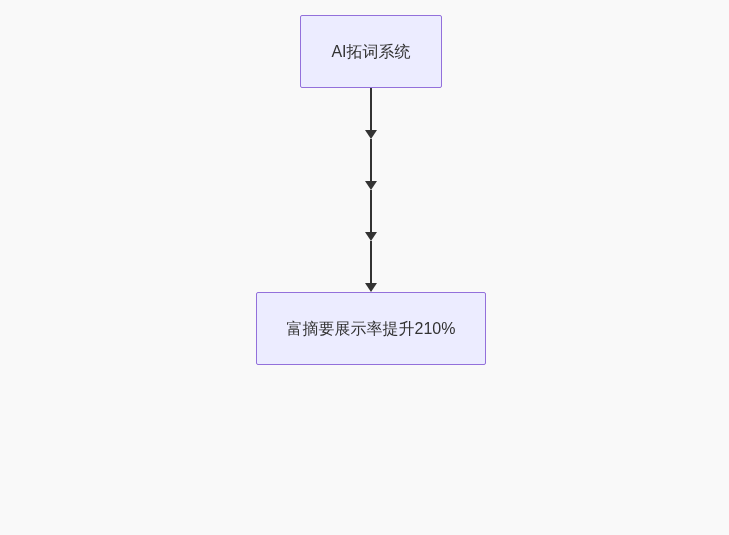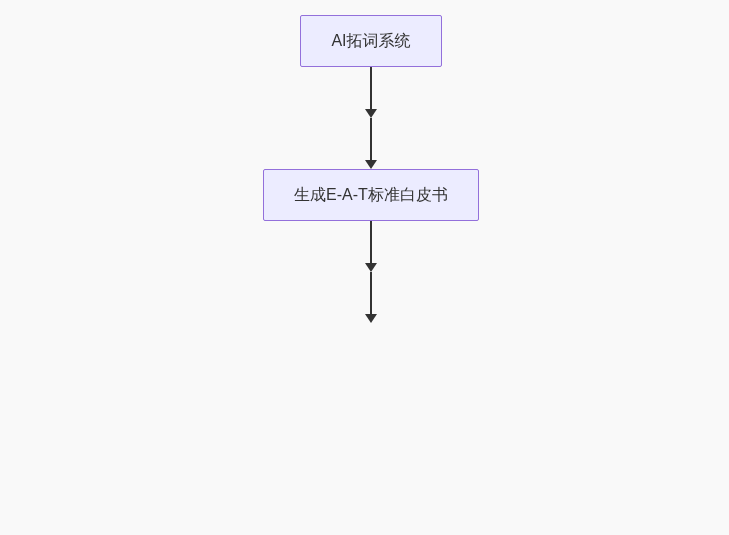--- a/index.html
+++ b/index.html
@@ -29,7 +29,7 @@
   }
   .node {
     box-sizing: border-box;
-    height: 52px;
+    height: 73px;
     padding: 0 30px;
     background: #ECECFF;
     border: 1px solid #9370DB;

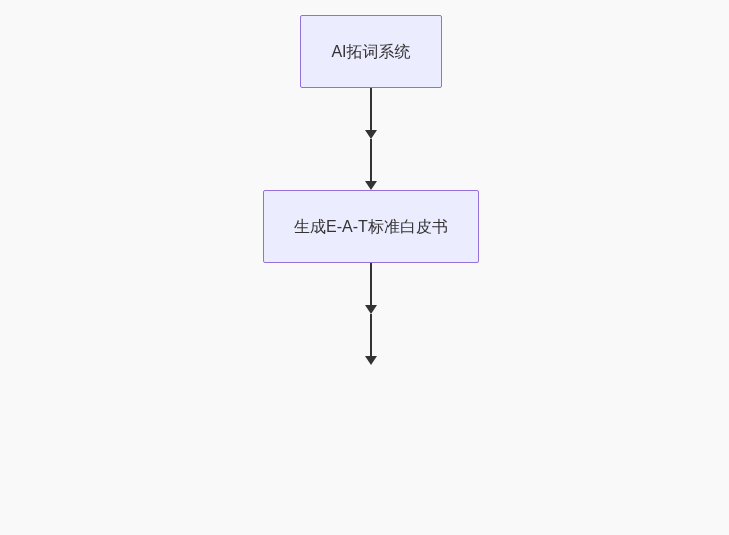--- a/index.html
+++ b/index.html
@@ -85,9 +85,6 @@
       <div class="head"></div>
     </div>
 
-    <div class="node">
-      <span>生成E-A-T标准白皮书</span>
-    </div>
 
     <div class="arrow">
       <div class="line"></div>

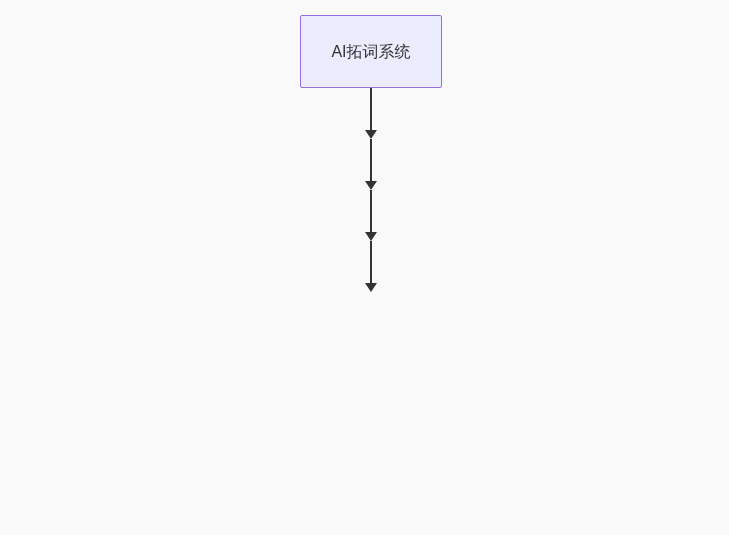--- a/index.html
+++ b/index.html
@@ -97,6 +97,9 @@
       <div class="head"></div>
     </div>
 
+    <div class="node">
+      <span>富摘要展示率提升210%</span>
+    </div>
 
   </div>
 </div>

